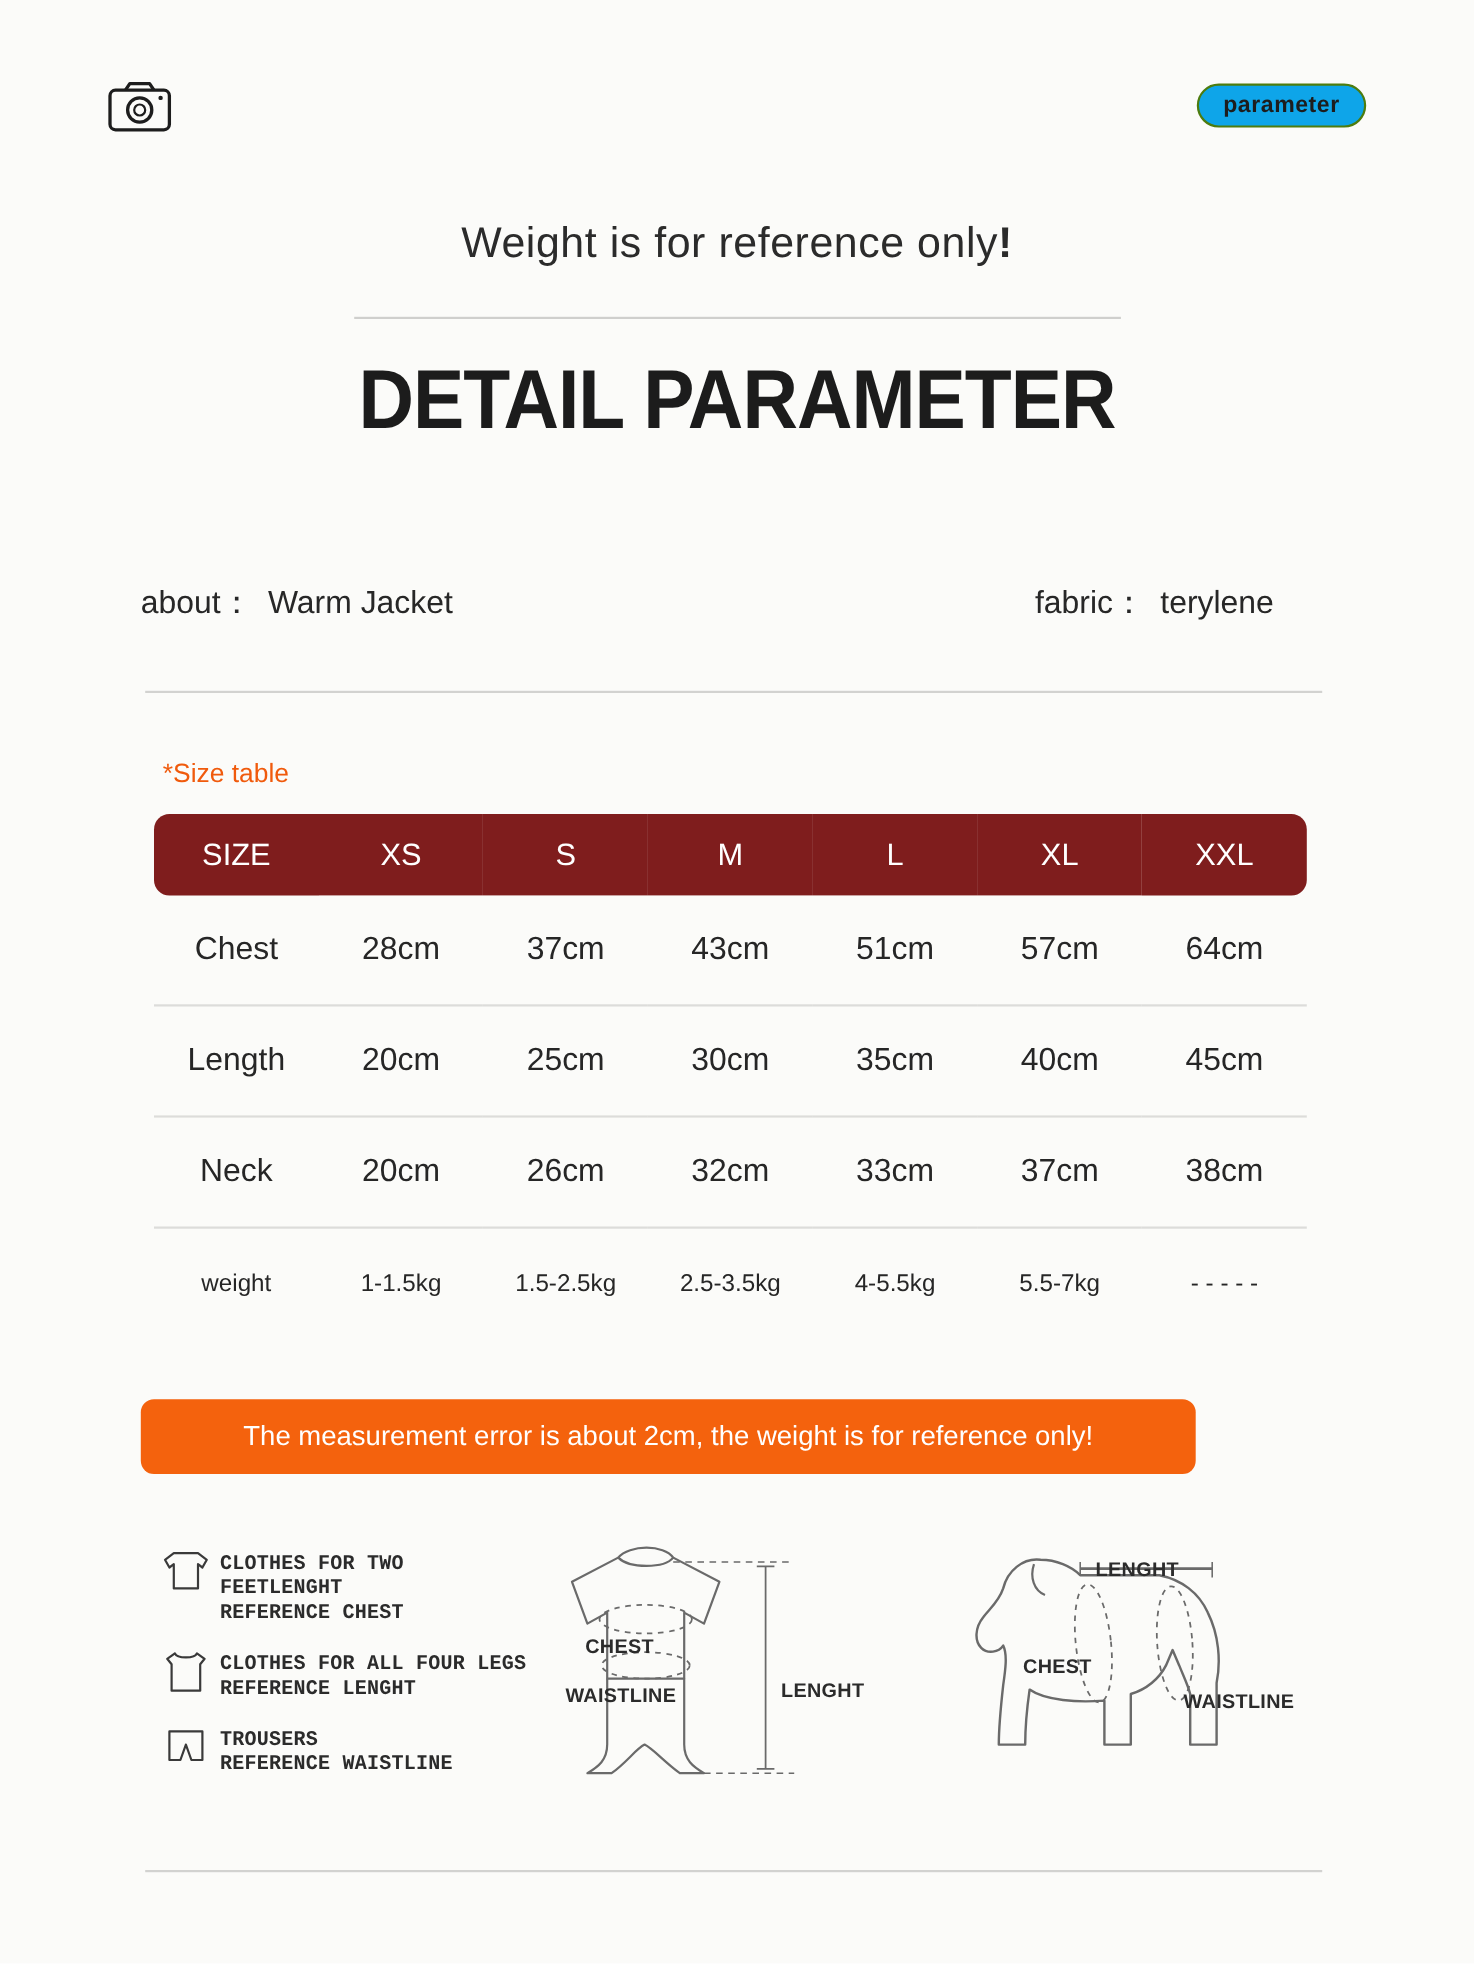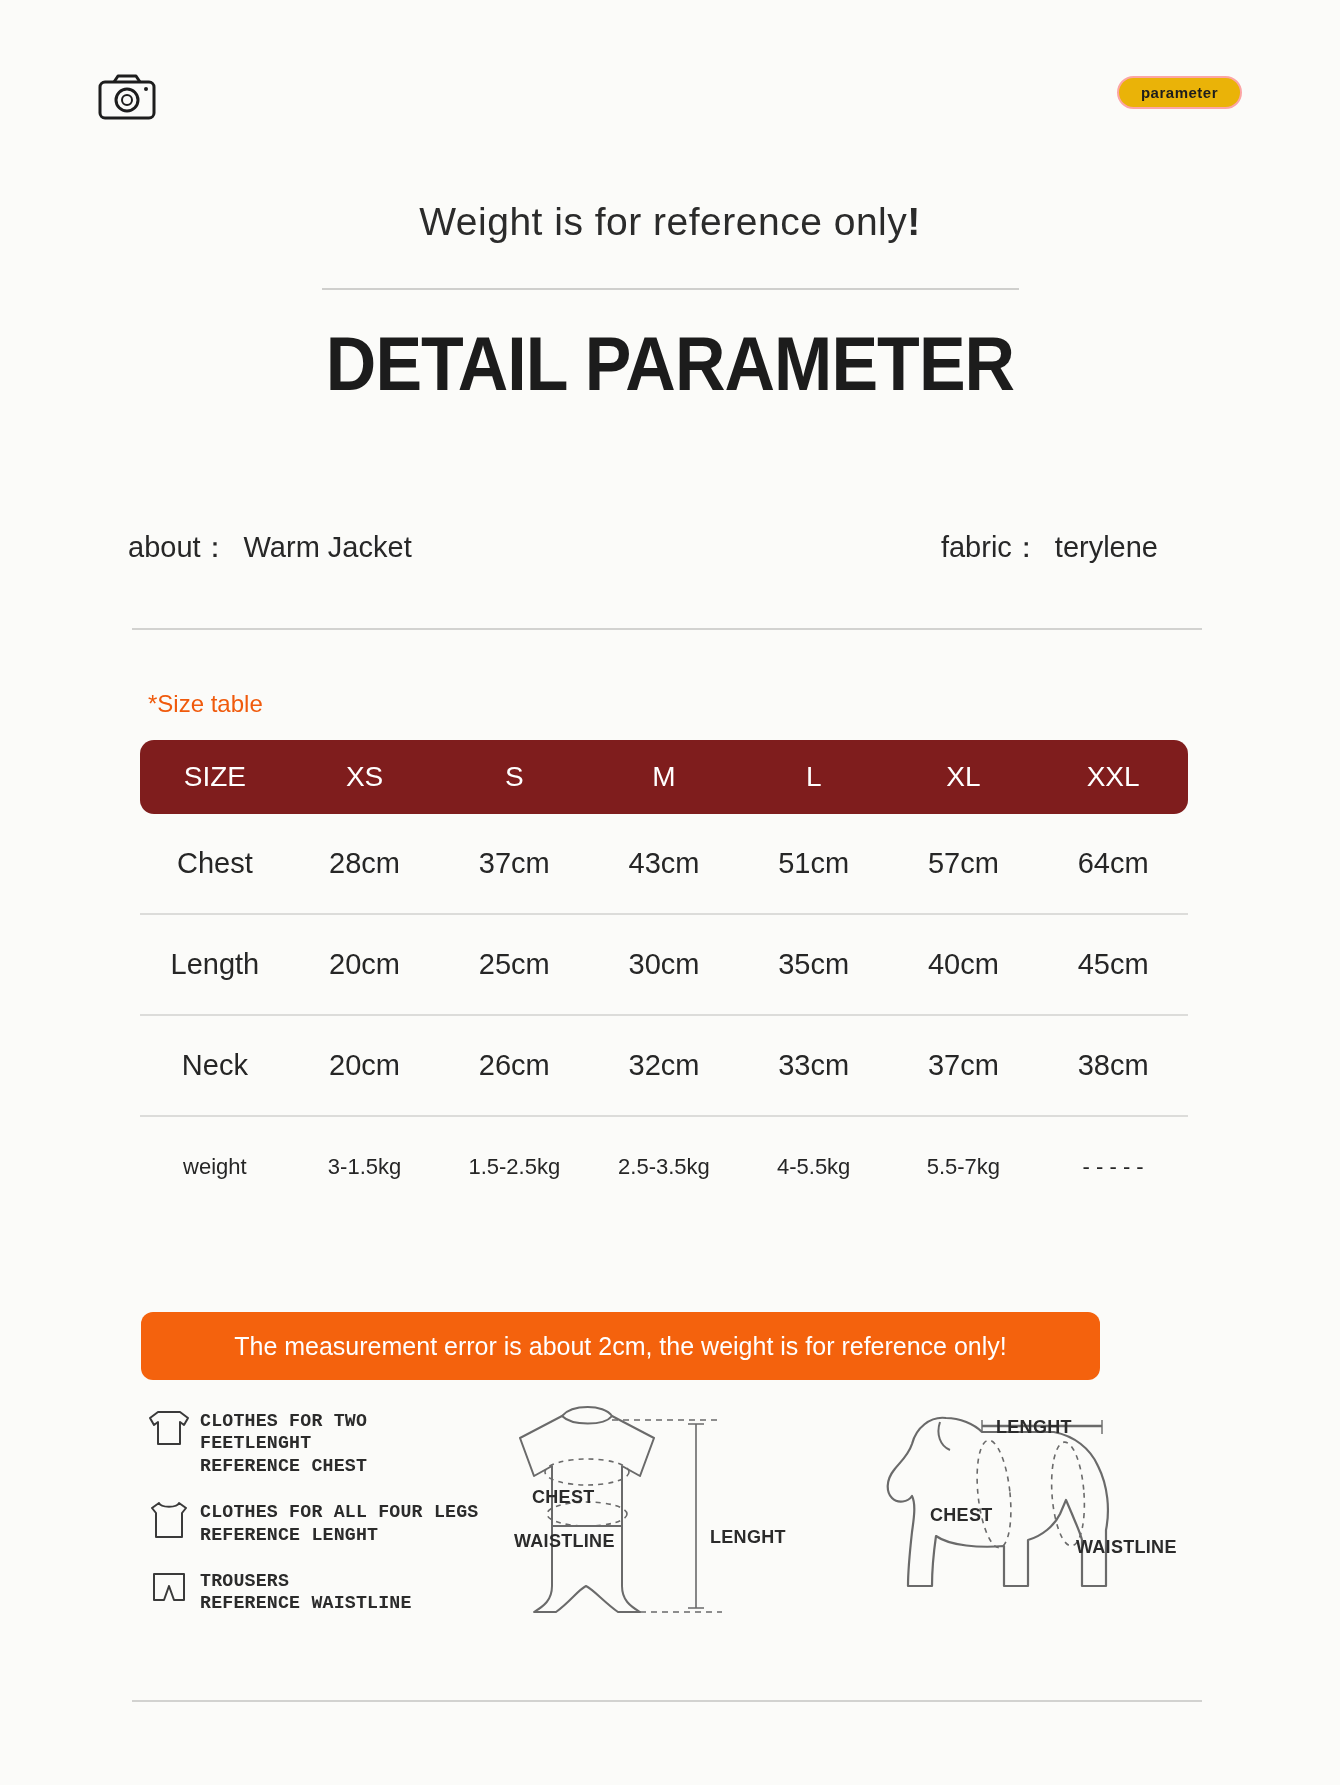--- a/index.html
+++ b/index.html
@@ -41,14 +41,14 @@
     position: absolute;
     right: 98px;
     top: 14px;
-    border: 2px solid #fca5a5;
+    border: 2px solid #4d7c0f;
     border-radius: 20px;
     padding: 6px 22px;
-    font-size: 15px;
+    font-size: 21px;
     font-weight: bold;
     letter-spacing: 0.5px;
     color: #1d1d1d;
-    background: #eab308;
+    background: #0ea5e9;
   }
 
   

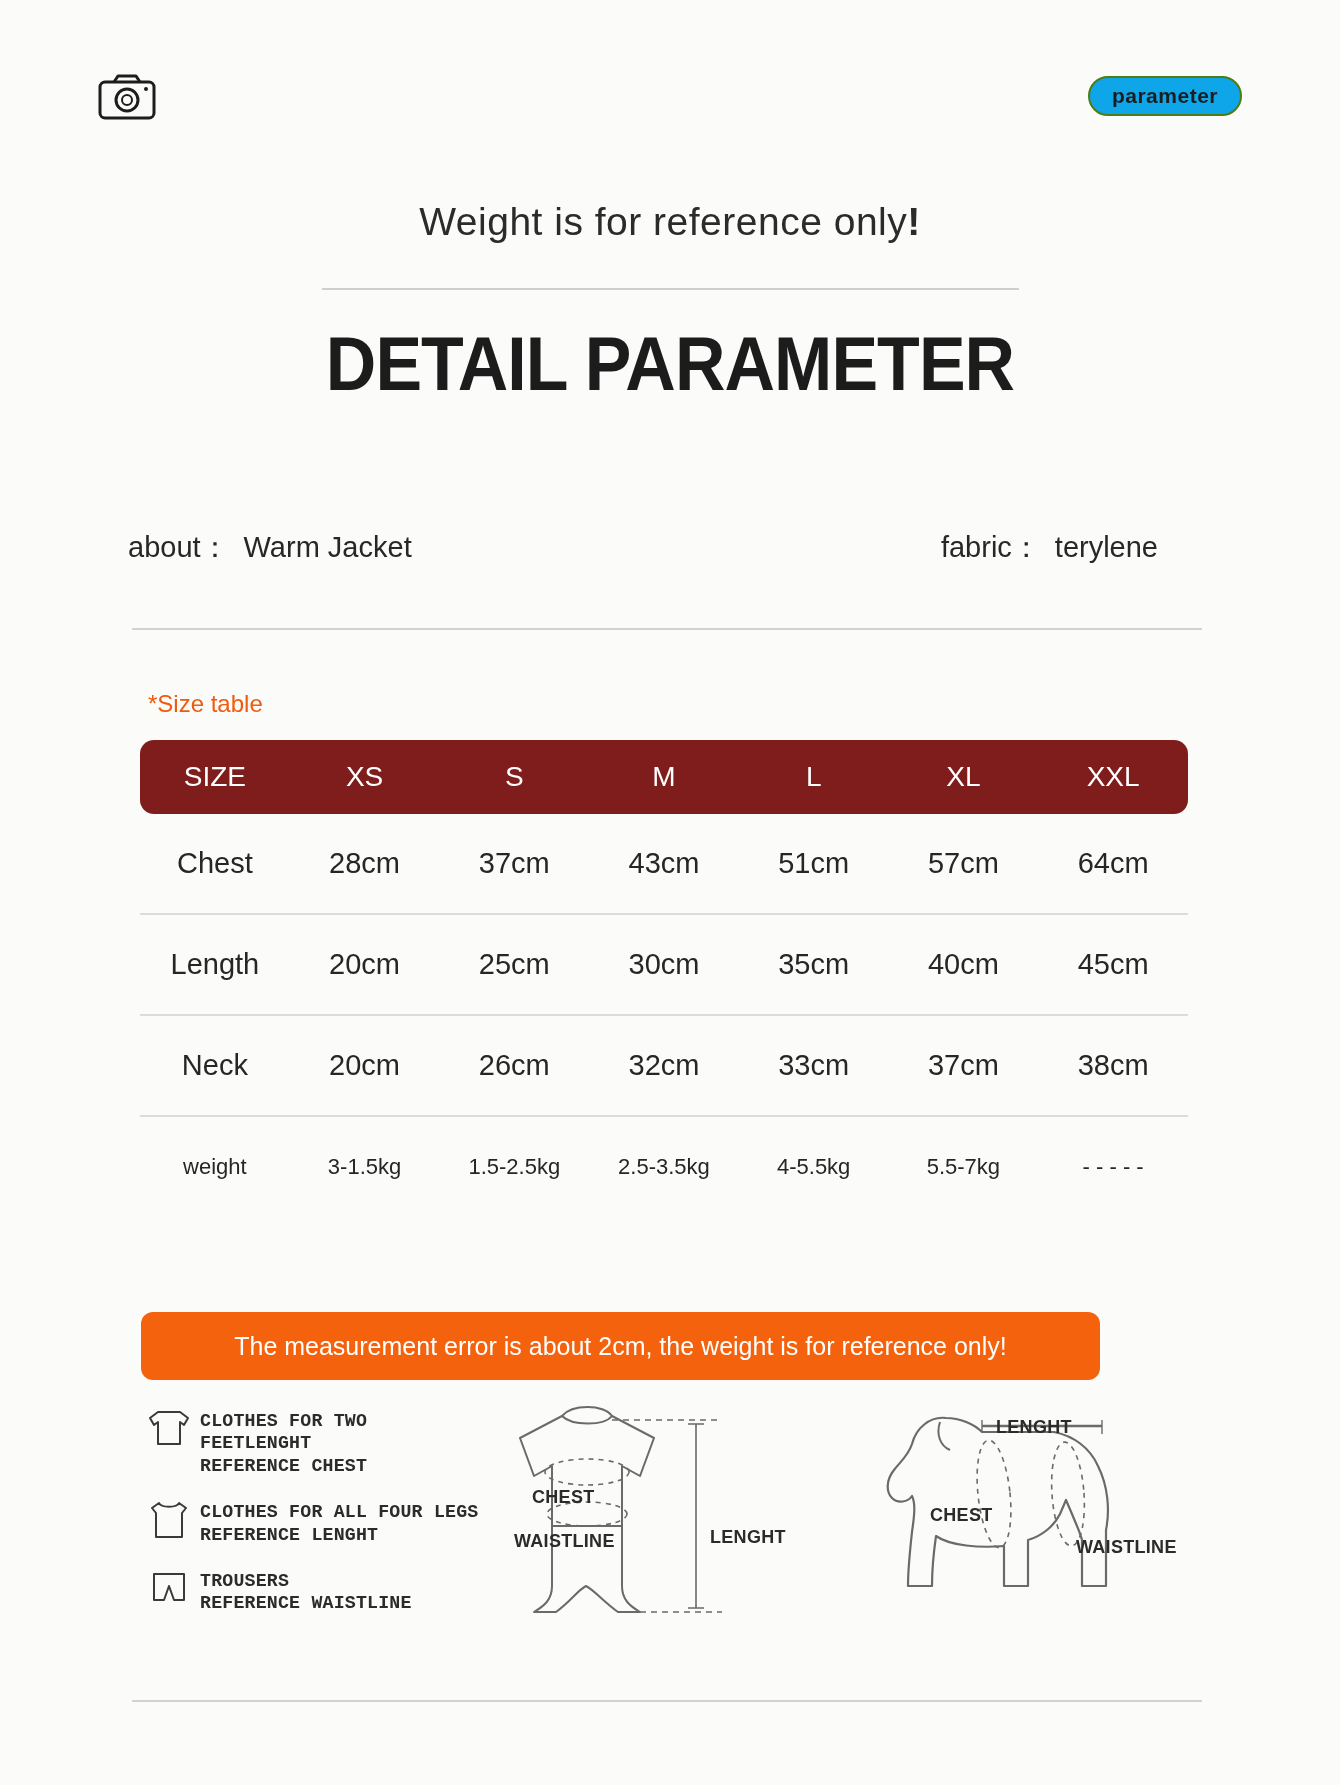--- a/index.html
+++ b/index.html
@@ -330,7 +330,7 @@
         </tr>
         <tr class="weight-row">
           <td>weight</td>
-          <td>3-1.5kg</td>
+          <td>1-1.5kg</td>
           <td>1.5-2.5kg</td>
           <td>2.5-3.5kg</td>
           <td>4-5.5kg</td>

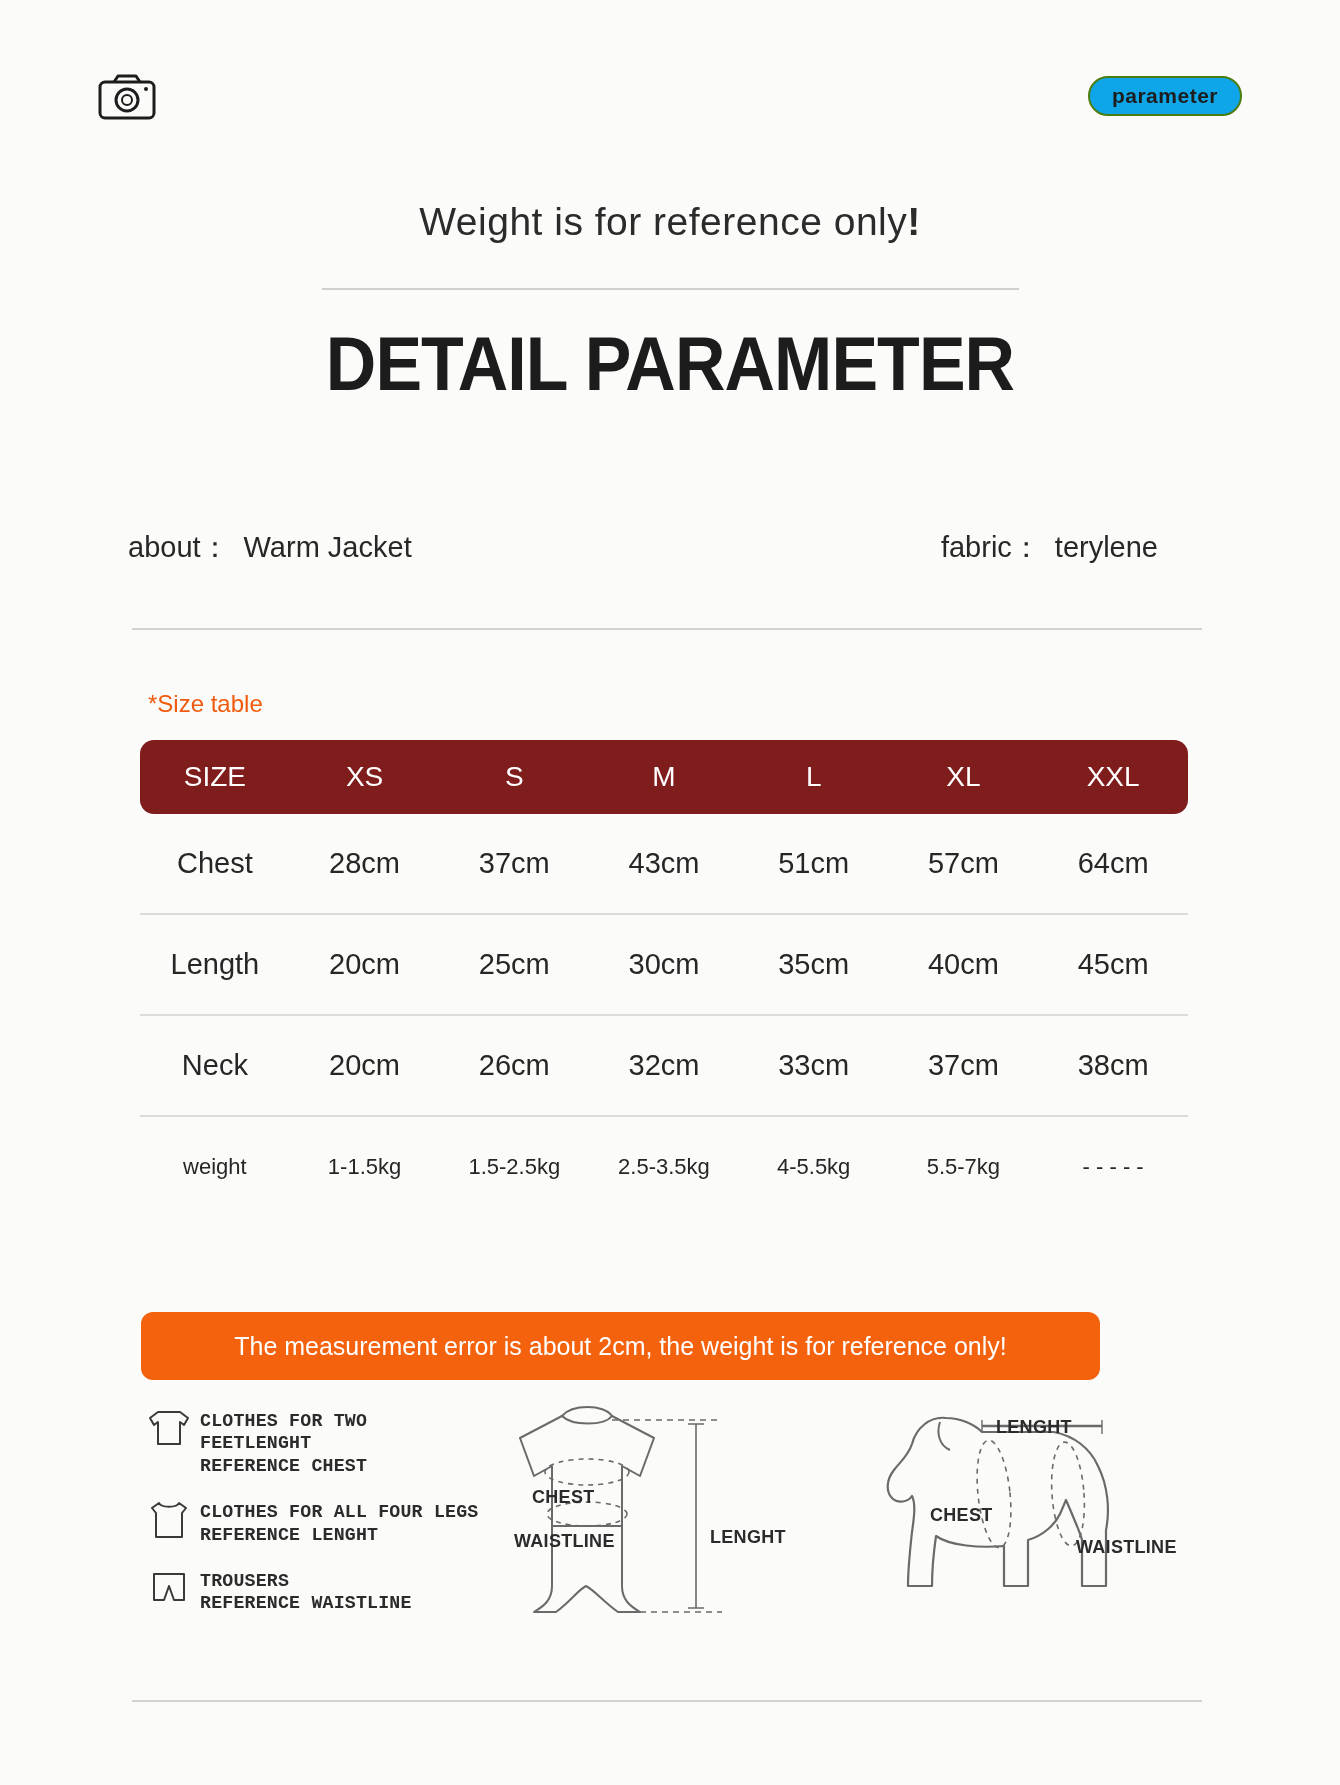--- a/index.html
+++ b/index.html
@@ -169,7 +169,7 @@
   .banner {
     position: absolute;
     top: 1272px;
-    left: 141px;
+    left: 128px;
     width: 959px;
     height: 68px;
     background: #f4620d;
@@ -180,7 +180,6 @@
     align-items: center;
     justify-content: center;
     text-align: center;
-    margin-top: 40px;
   }
 
   

